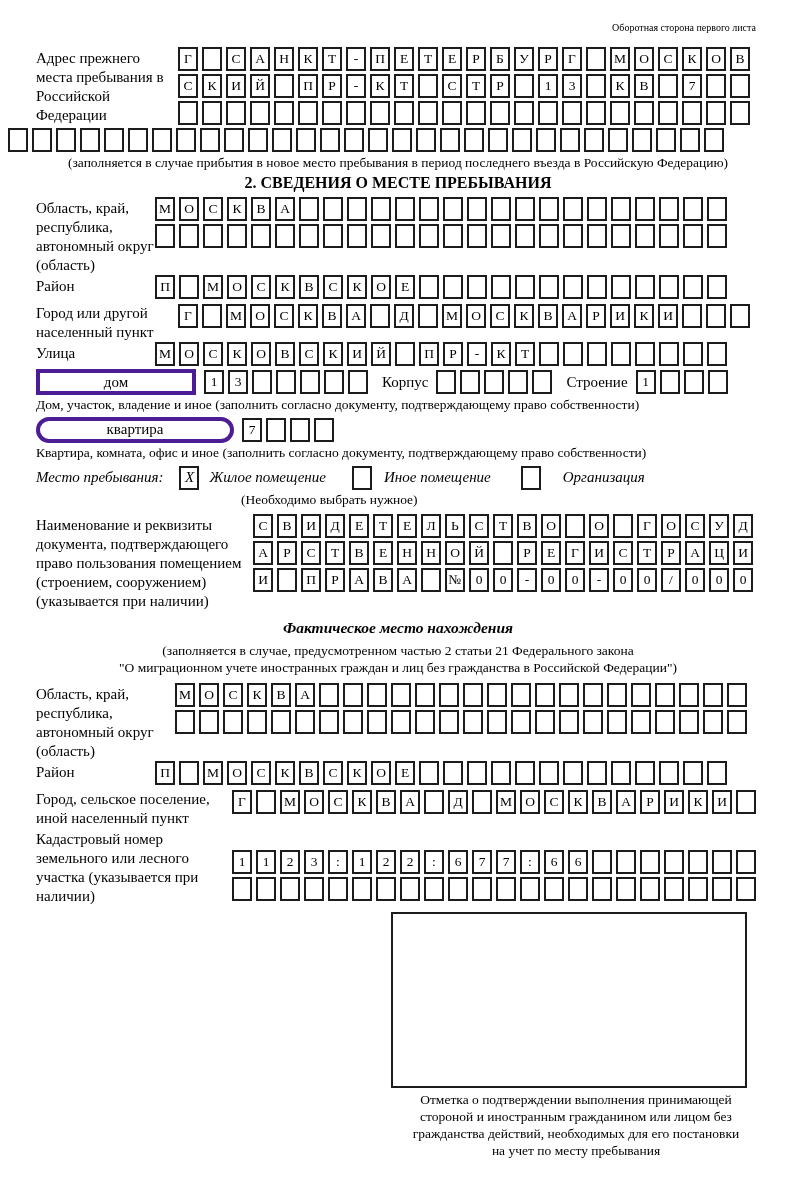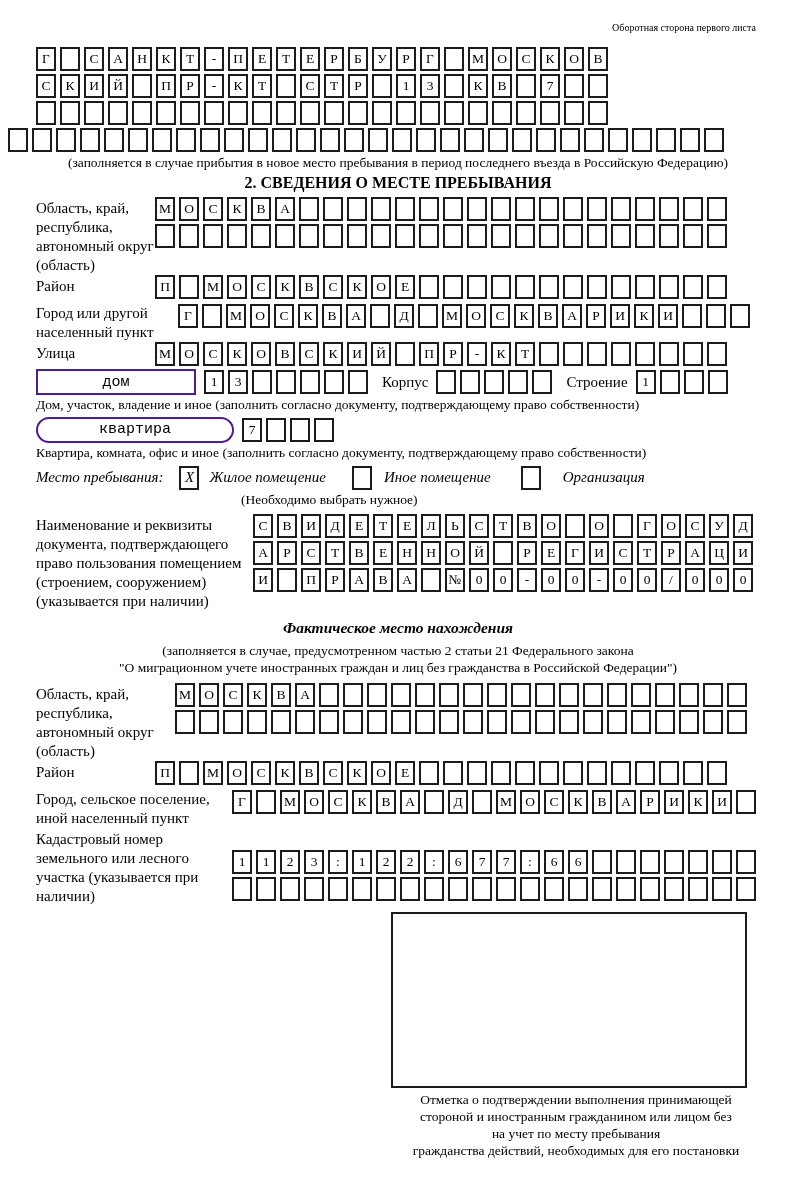--- a/index.html
+++ b/index.html
@@ -48,6 +48,7 @@
   <div class="header-note">Оборотная сторона первого листа</div>
 
   <div class="field">
+    <div class="label w142">Адрес прежнего места пребывания в Российской Федерации</div>
     <div class="boxcol">
       <div class="cells">
           <span class="cell">Г</span>

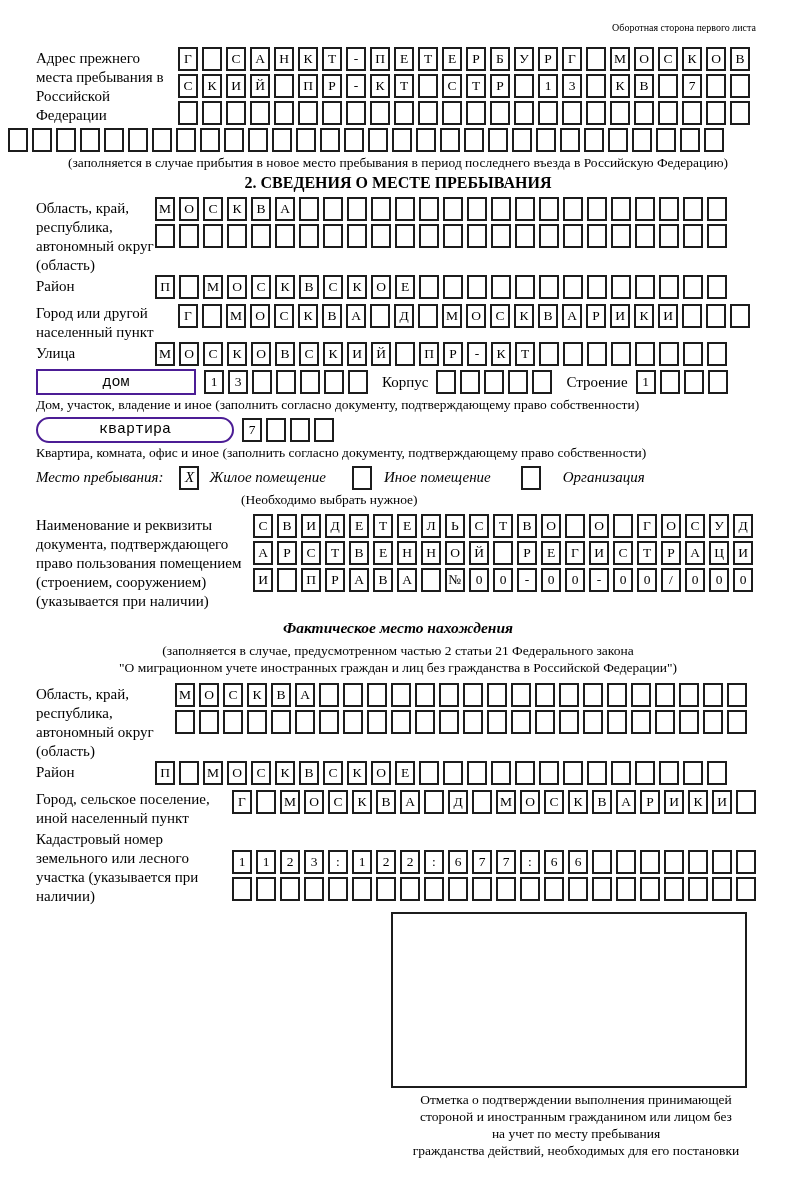--- a/index.html
+++ b/index.html
@@ -22,8 +22,8 @@
   .center{text-align:center;}
   .section-title{text-align:center;font-weight:bold;font-size:16px;margin:2px 0 5px 0;}
   .inline-row{display:flex;align-items:center;margin-bottom:2px;}
-  .widebox{flex:none;box-sizing:border-box;height:26px;border:2px solid #4c1d95;
-           display:flex;align-items:center;justify-content:center;font-size:15px;background:#fff;font-family:Liberation Mono, monospace;}
+  .widebox{flex:none;box-sizing:border-box;height:26px;border:4px solid #4c1d95;
+           display:flex;align-items:center;justify-content:center;font-size:15px;background:#fff;}
   .wb160{width:160px;}
   .wb198{width:198px;border-radius:13px;}
   .ilabel{font-size:15px;flex:none;}

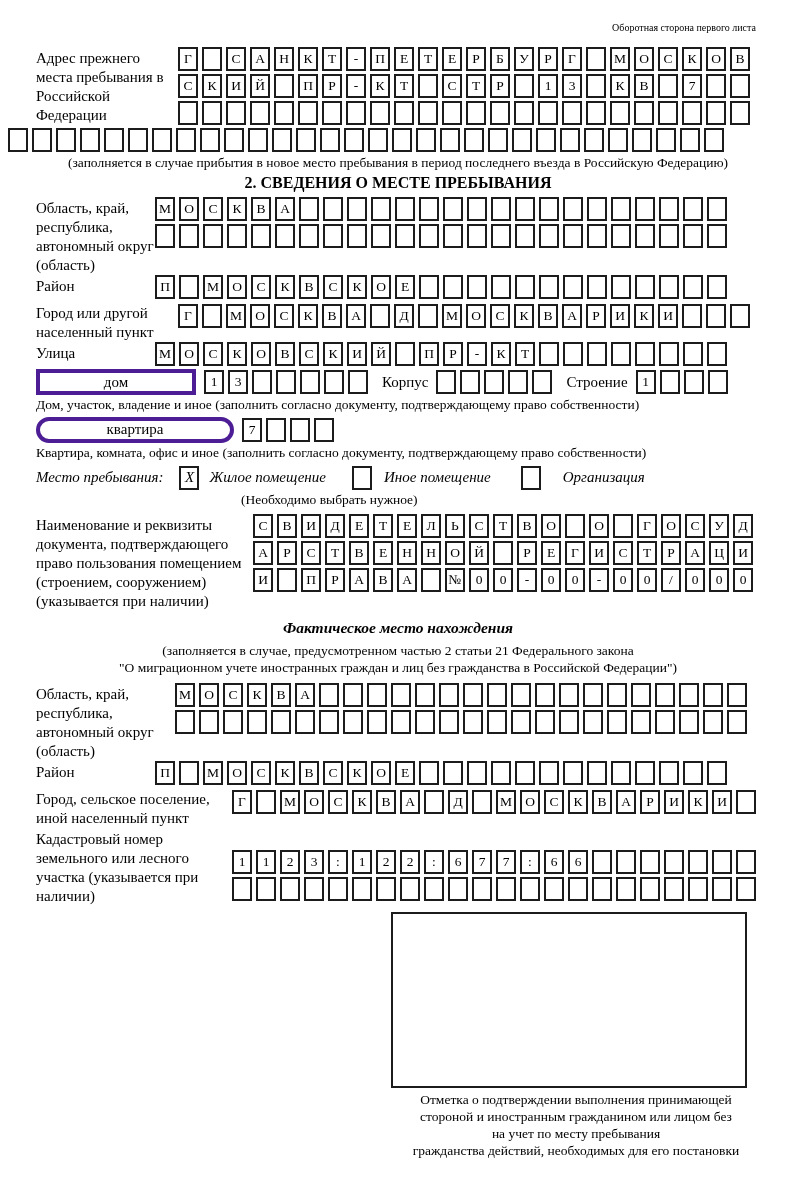--- a/index.html
+++ b/index.html
@@ -620,8 +620,8 @@
   <div class="stamp-note">
     <div>Отметка о подтверждении выполнения принимающей</div>
     <div>стороной и иностранным гражданином или лицом без</div>
+    <div>гражданства действий, необходимых для его постановки</div>
     <div>на учет по месту пребывания</div>
-    <div>гражданства действий, необходимых для его постановки</div>
   </div>
 
 </div>

